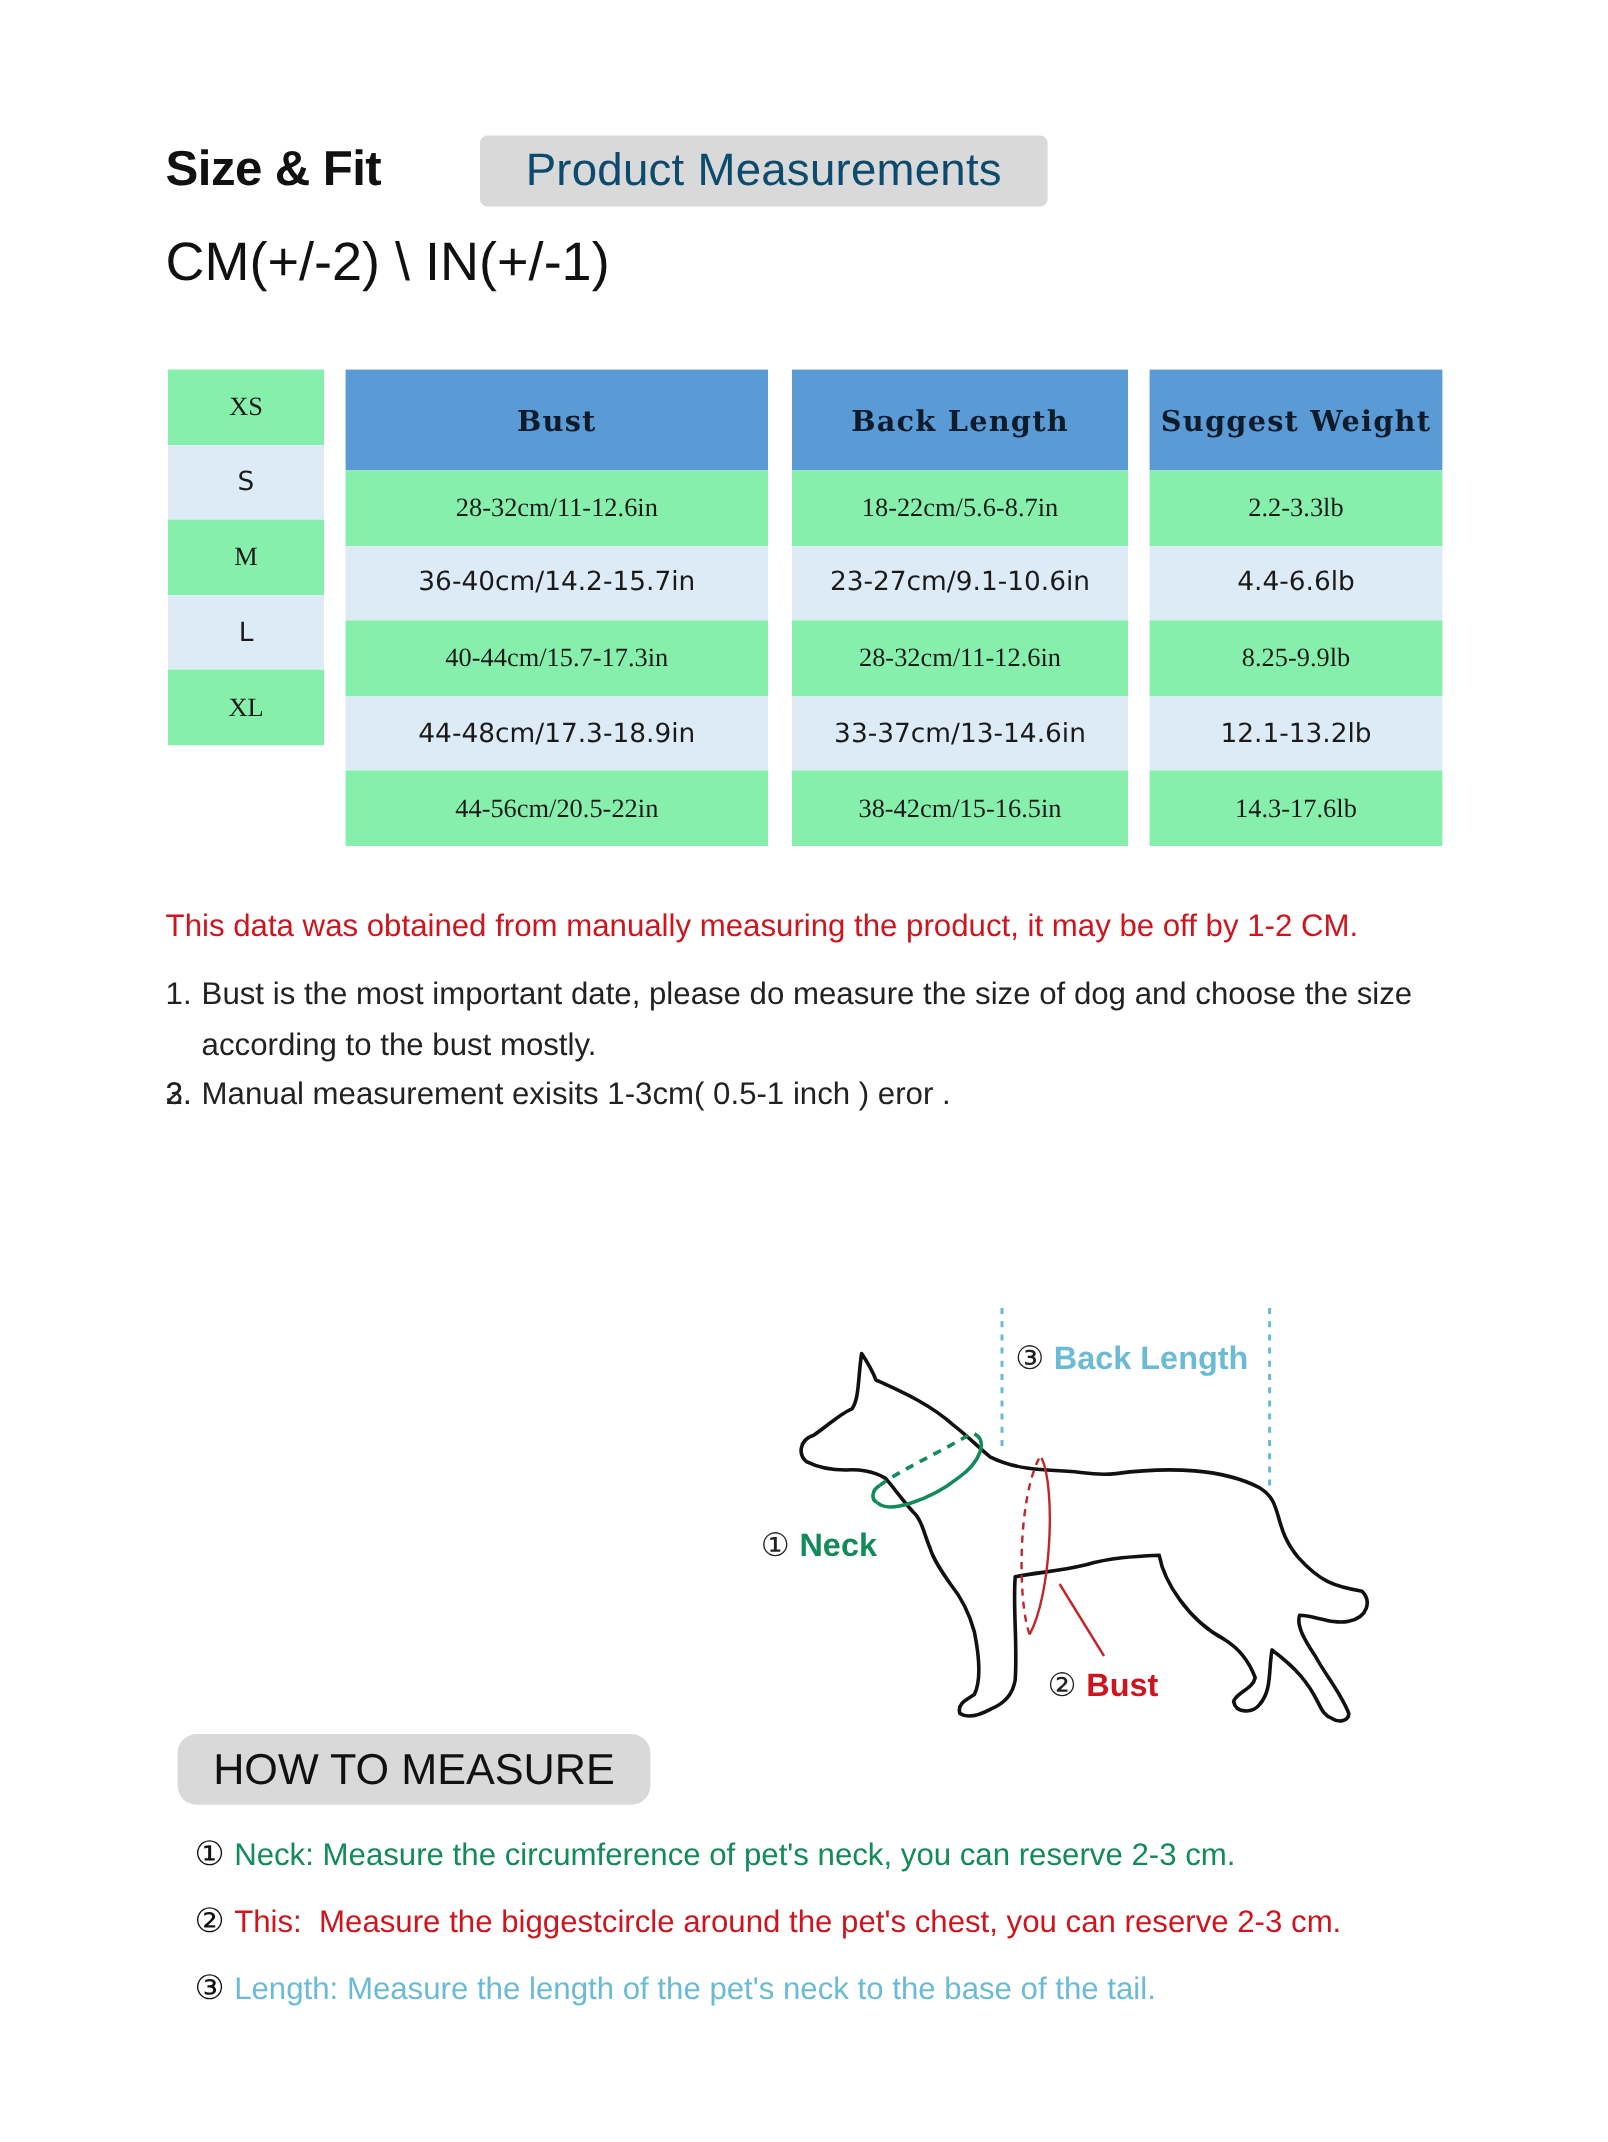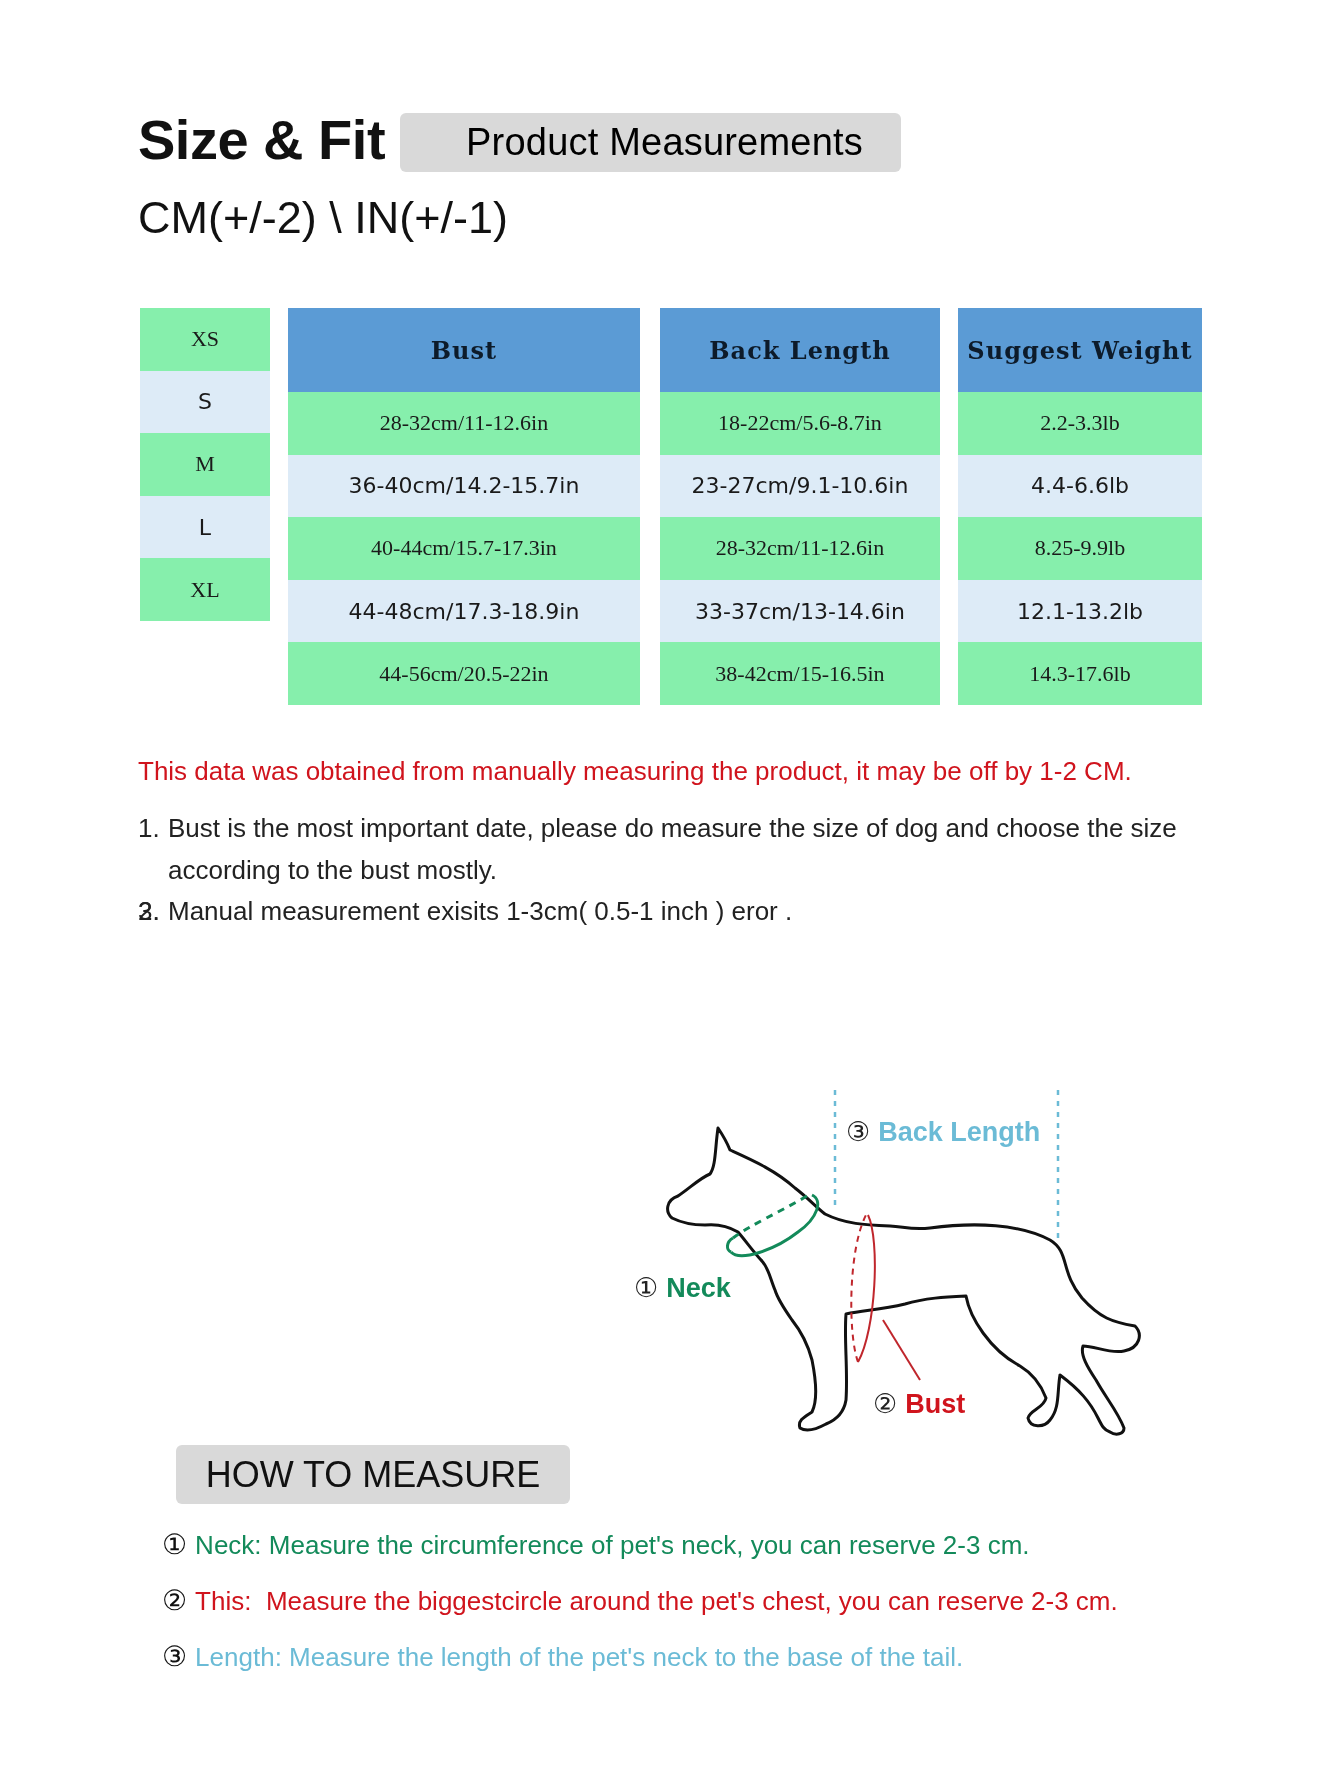--- a/index.html
+++ b/index.html
@@ -7,7 +7,7 @@
          font-family: "Liberation Sans", sans-serif; color: #111; }
   .abs { position: absolute; }
 
-  .title { left: 138px; top: 106px; font-size: 56px; font-weight: bold; color: #111; letter-spacing: -0.5px; line-height: 68px; }
+  .title { left: 138px; top: 106px; font-size: 41px; font-weight: bold; color: #111; letter-spacing: -0.5px; line-height: 68px; }
   .title-badge { left: 400px; top: 113px; width: 473px; height: 59px; background: #d9d9d9; border-radius: 6px;
                  color: #000000; font-size: 38px; line-height: 59px; text-align: center; letter-spacing: 0.2px; padding-left: 28px; }
   .subtitle { left: 138px; top: 190px; font-size: 45px; color: #111; line-height: 56px; }

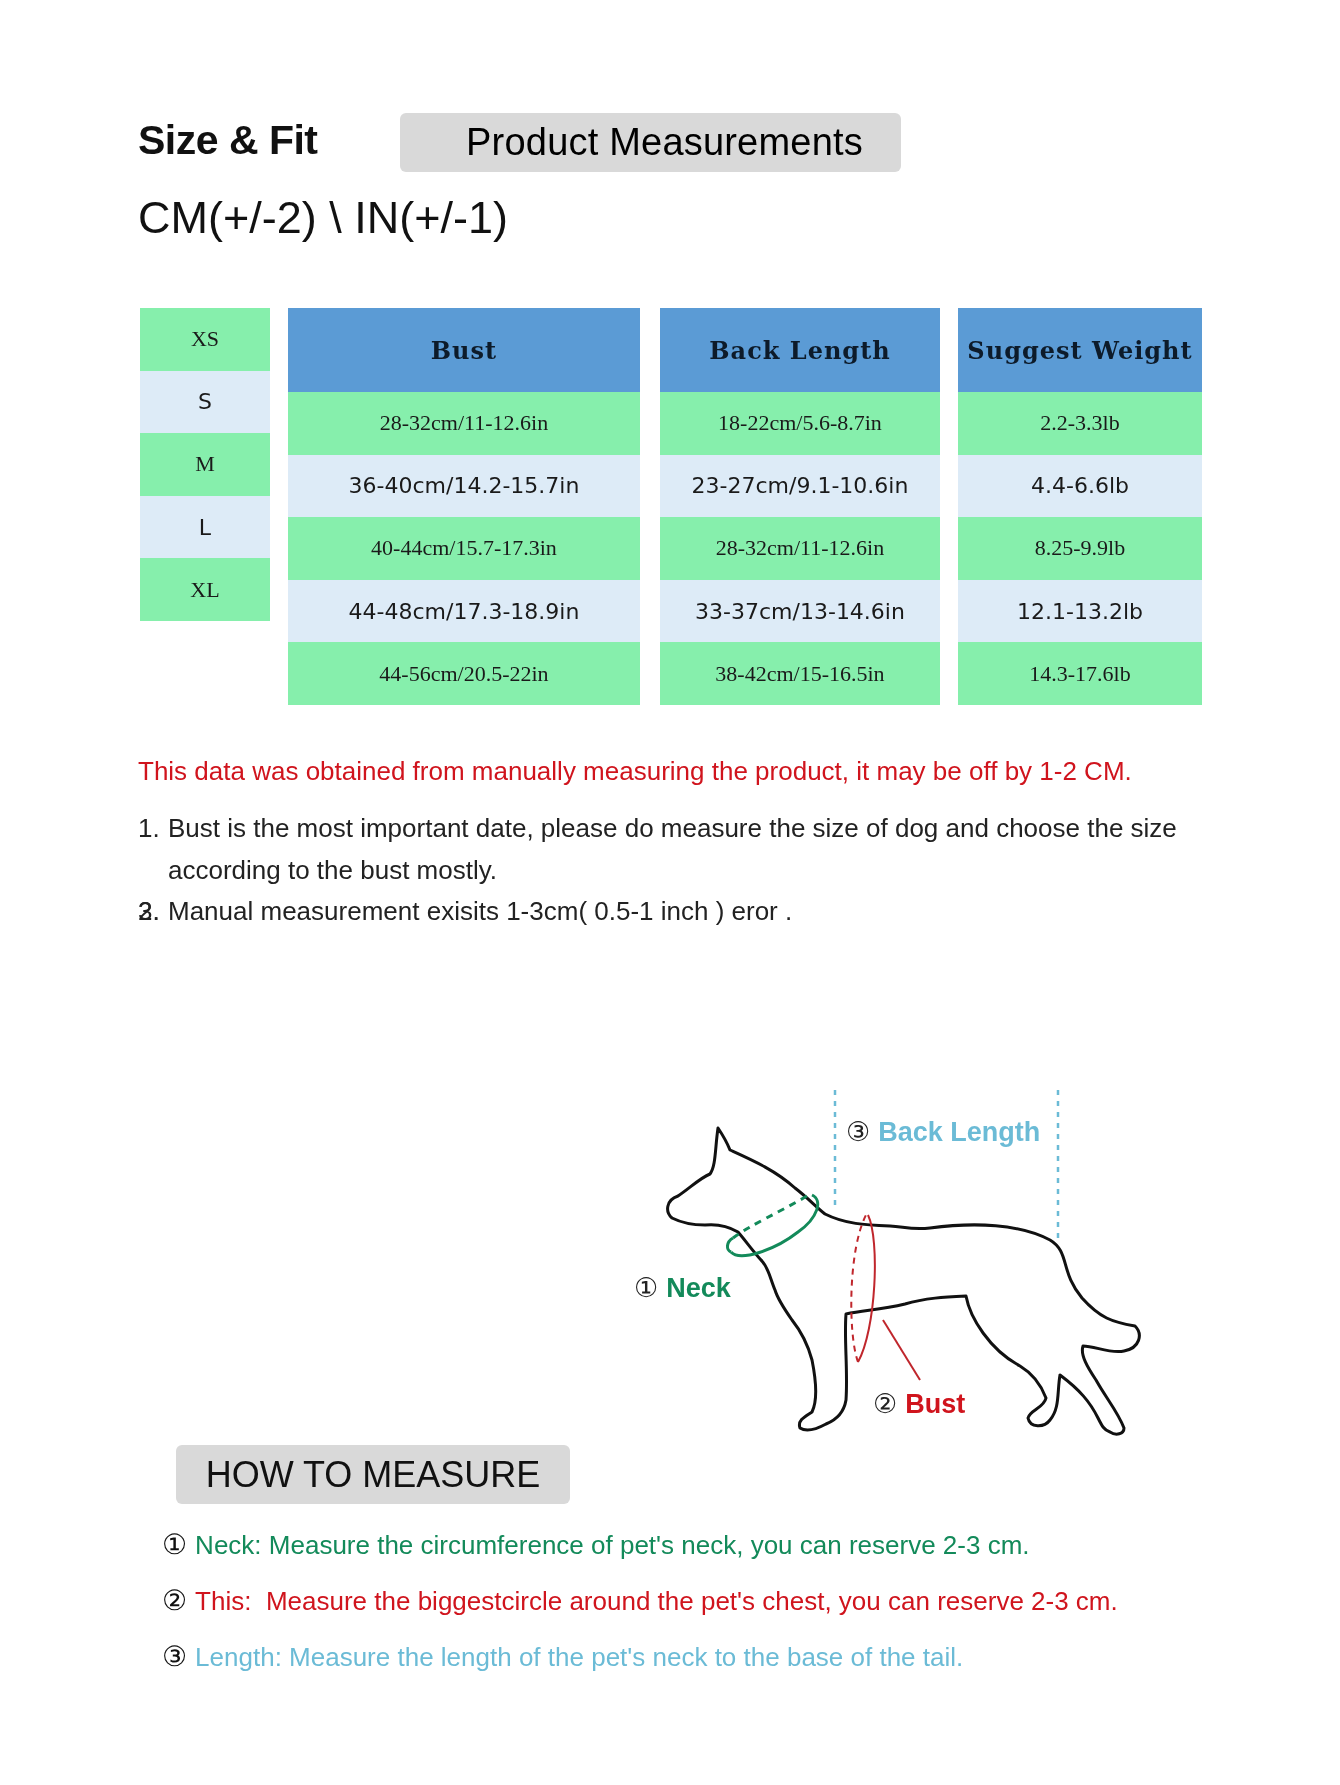--- a/index.html
+++ b/index.html
@@ -9,7 +9,7 @@
 
   .title { left: 138px; top: 106px; font-size: 41px; font-weight: bold; color: #111; letter-spacing: -0.5px; line-height: 68px; }
   .title-badge { left: 400px; top: 113px; width: 473px; height: 59px; background: #d9d9d9; border-radius: 6px;
-                 color: #000000; font-size: 38px; line-height: 59px; text-align: center; letter-spacing: 0.2px; padding-left: 28px; }
+                 color: #0c4a6e; font-size: 38px; line-height: 59px; text-align: center; letter-spacing: 0.2px; }
   .subtitle { left: 138px; top: 190px; font-size: 45px; color: #111; line-height: 56px; }
 
   .col { position: absolute; top: 308px; }

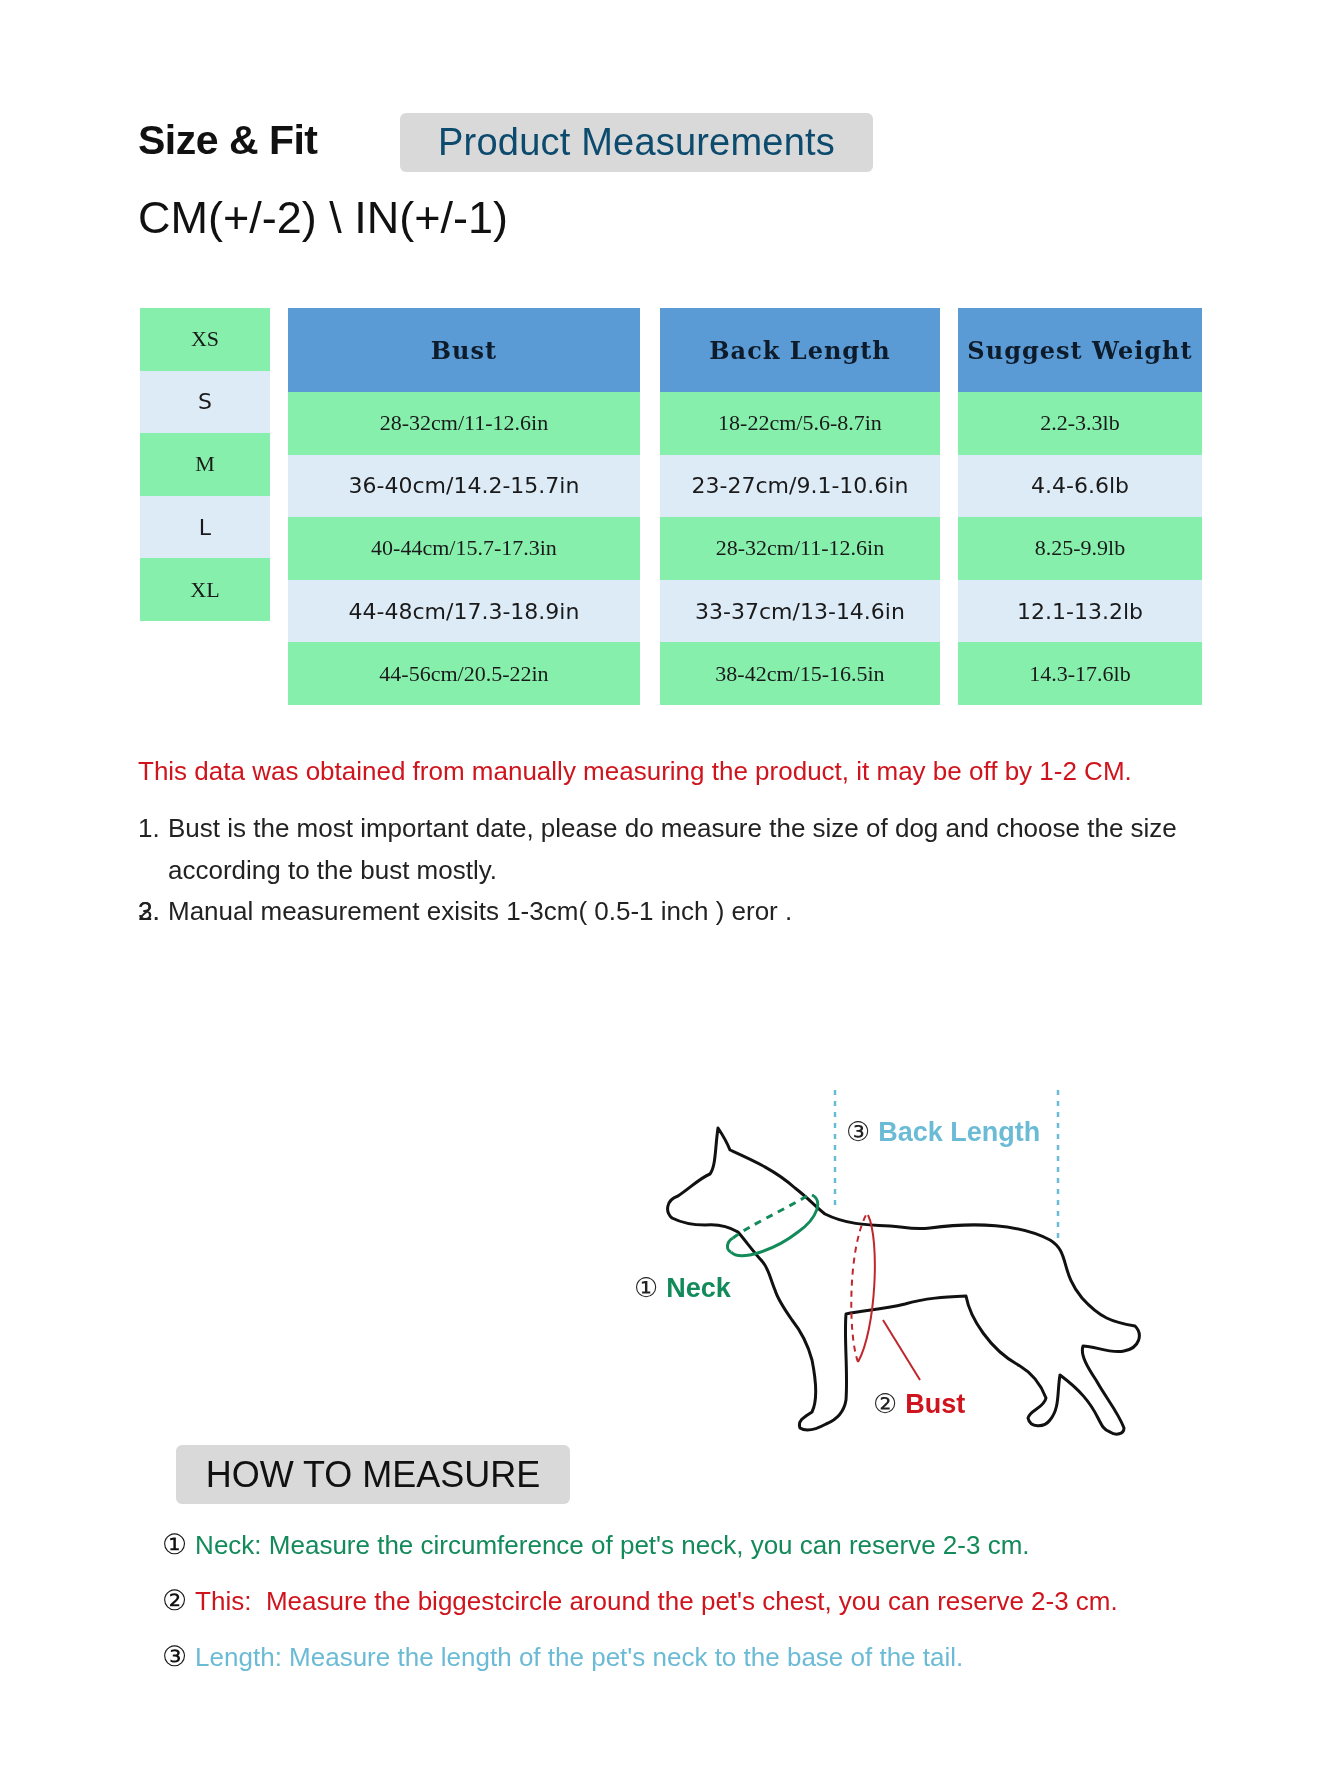--- a/index.html
+++ b/index.html
@@ -28,7 +28,7 @@
   .dlabel { font-size: 27px; font-weight: bold; line-height: 32px; }
   .circ { font-weight: normal; color: #222; margin-right: 8px; }
 
-  .how-badge { left: 176px; top: 1445px; width: 394px; height: 59px; background: #d9d9d9; border-radius: 6px;
+  .how-badge { left: 148px; top: 1445px; width: 394px; height: 59px; background: #d9d9d9; border-radius: 16px;
                font-size: 36px; line-height: 60px; color: #111; text-align: center; }
   .steps { left: 162px; top: 1517px; font-size: 26px; line-height: 56px; }
   .steps .circ { color: #111; font-size: 28px; margin-right: 8px; }

